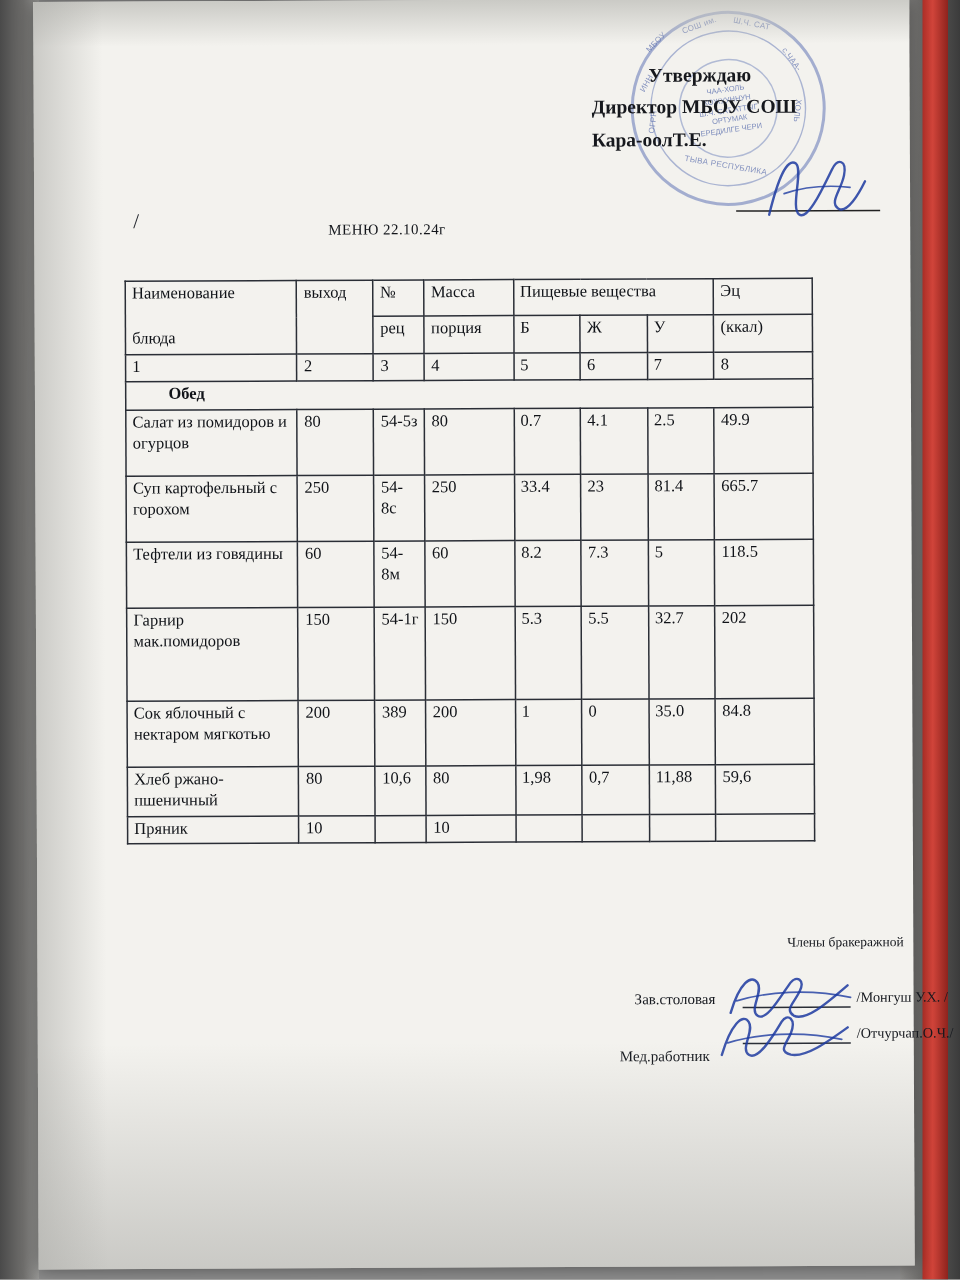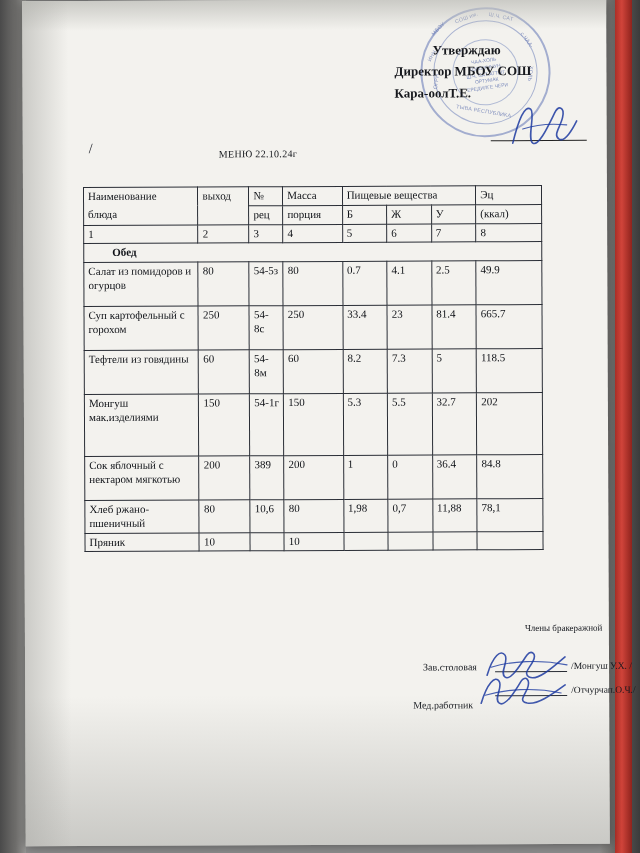--- a/index.html
+++ b/index.html
@@ -310,7 +310,7 @@
         <tr>
           <td rowspan="2">
             <div>Наименование</div>
-            <div style="margin-top:4px;">блюда</div>
+            <div style="margin-top:16px;">блюда</div>
           </td>
           <td rowspan="2">выход</td>
           <td>№</td>

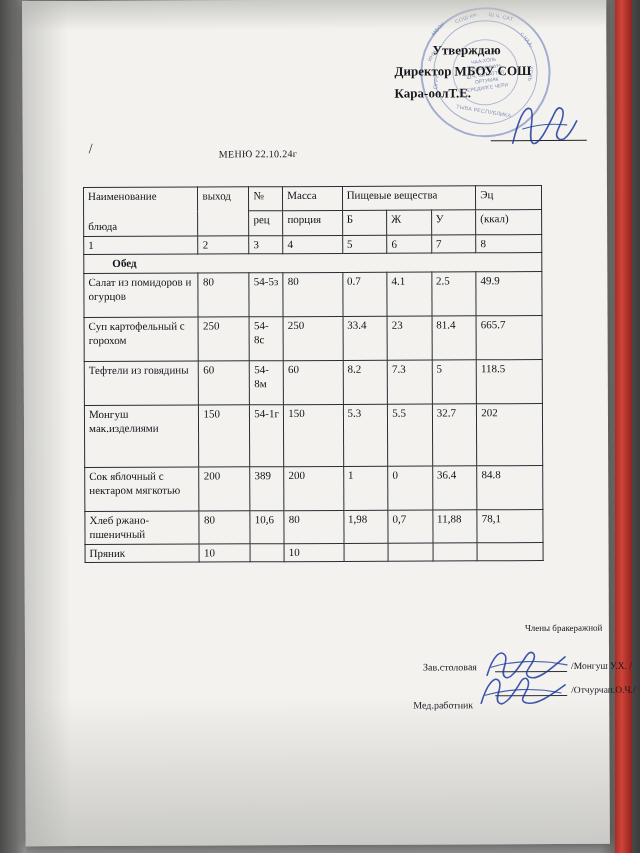--- a/index.html
+++ b/index.html
@@ -374,7 +374,7 @@
         </tr>
 
         <tr class="taller">
-          <td class="garnir-cell">Монгуш мак.изделиями</td>
+          <td class="garnir-cell">Гарнир мак.помидоров</td>
           <td class="vbot">150</td>
           <td class="garnir-cell">54-1г</td>
           <td class="vbot">150</td>

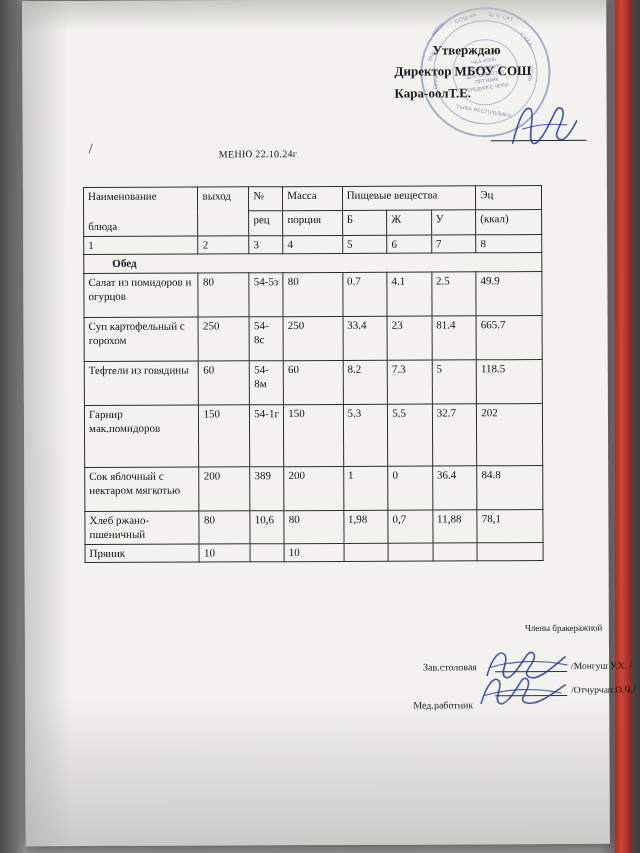--- a/index.html
+++ b/index.html
@@ -391,7 +391,7 @@
           <td class="vbot">200</td>
           <td class="vbot">1</td>
           <td class="vbot">0</td>
-          <td class="vbot">36.4</td>
+          <td class="vbot">35.0</td>
           <td>84.8</td>
         </tr>
 

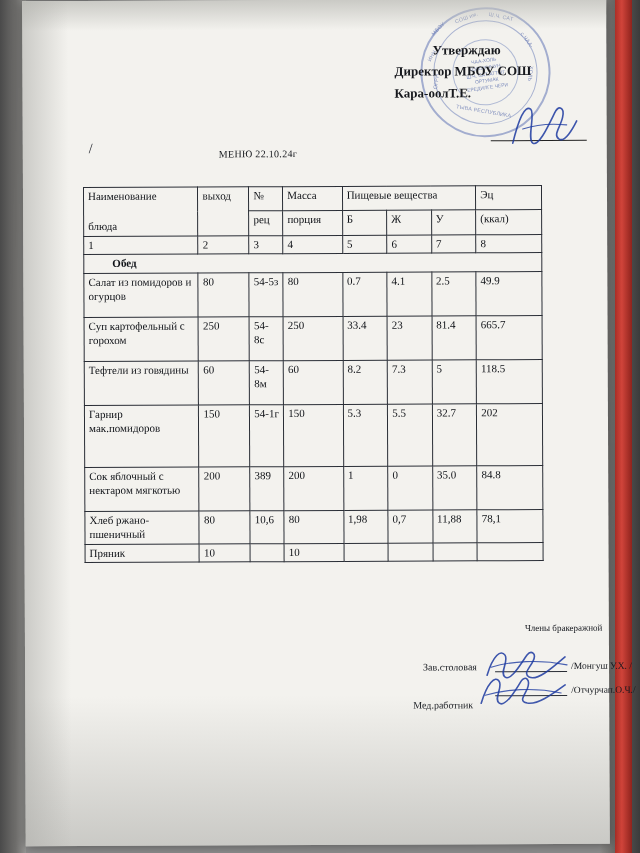--- a/index.html
+++ b/index.html
@@ -403,7 +403,7 @@
           <td class="vbot">1,98</td>
           <td class="vbot">0,7</td>
           <td class="vbot">11,88</td>
-          <td class="vbot">78,1</td>
+          <td class="vbot">59,6</td>
         </tr>
 
         <tr>

